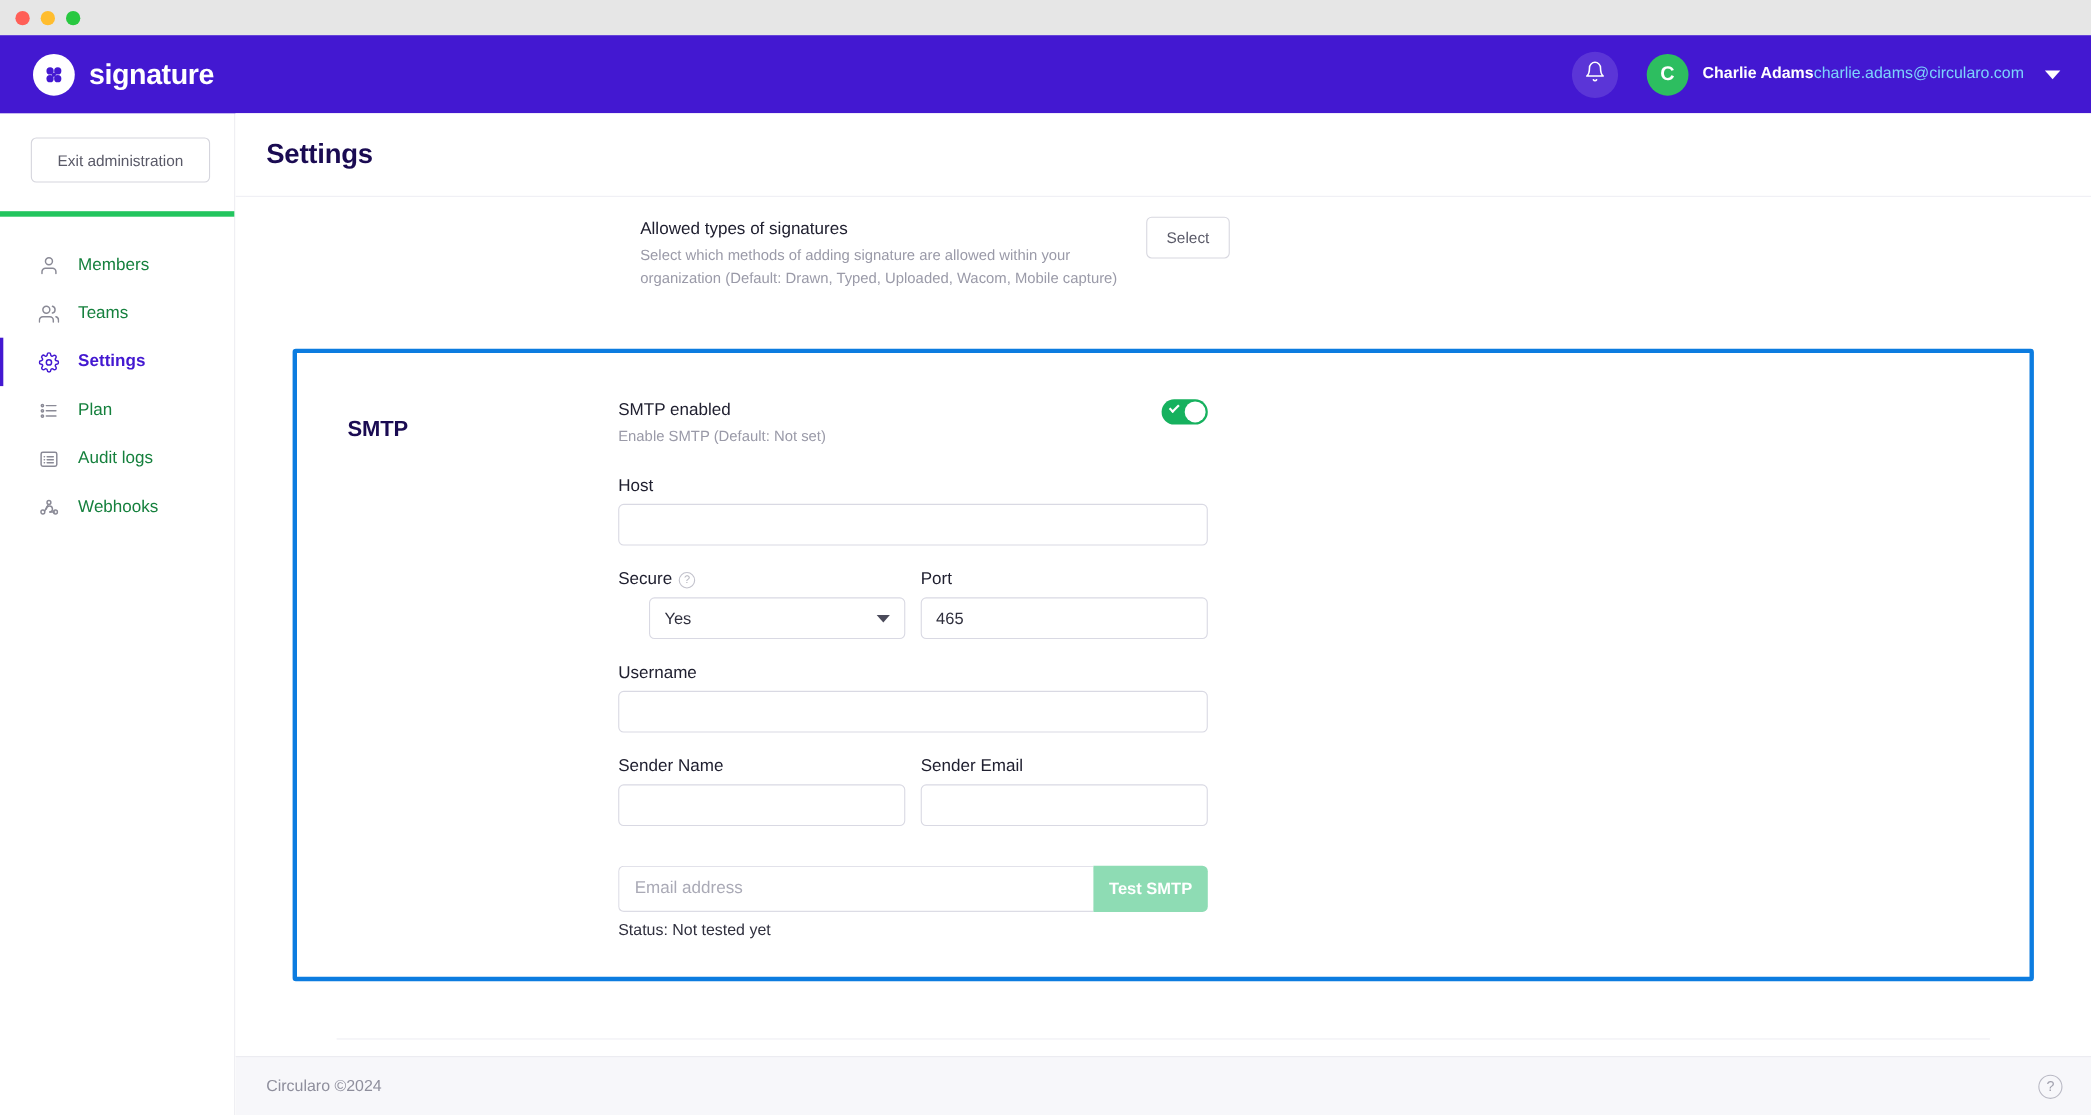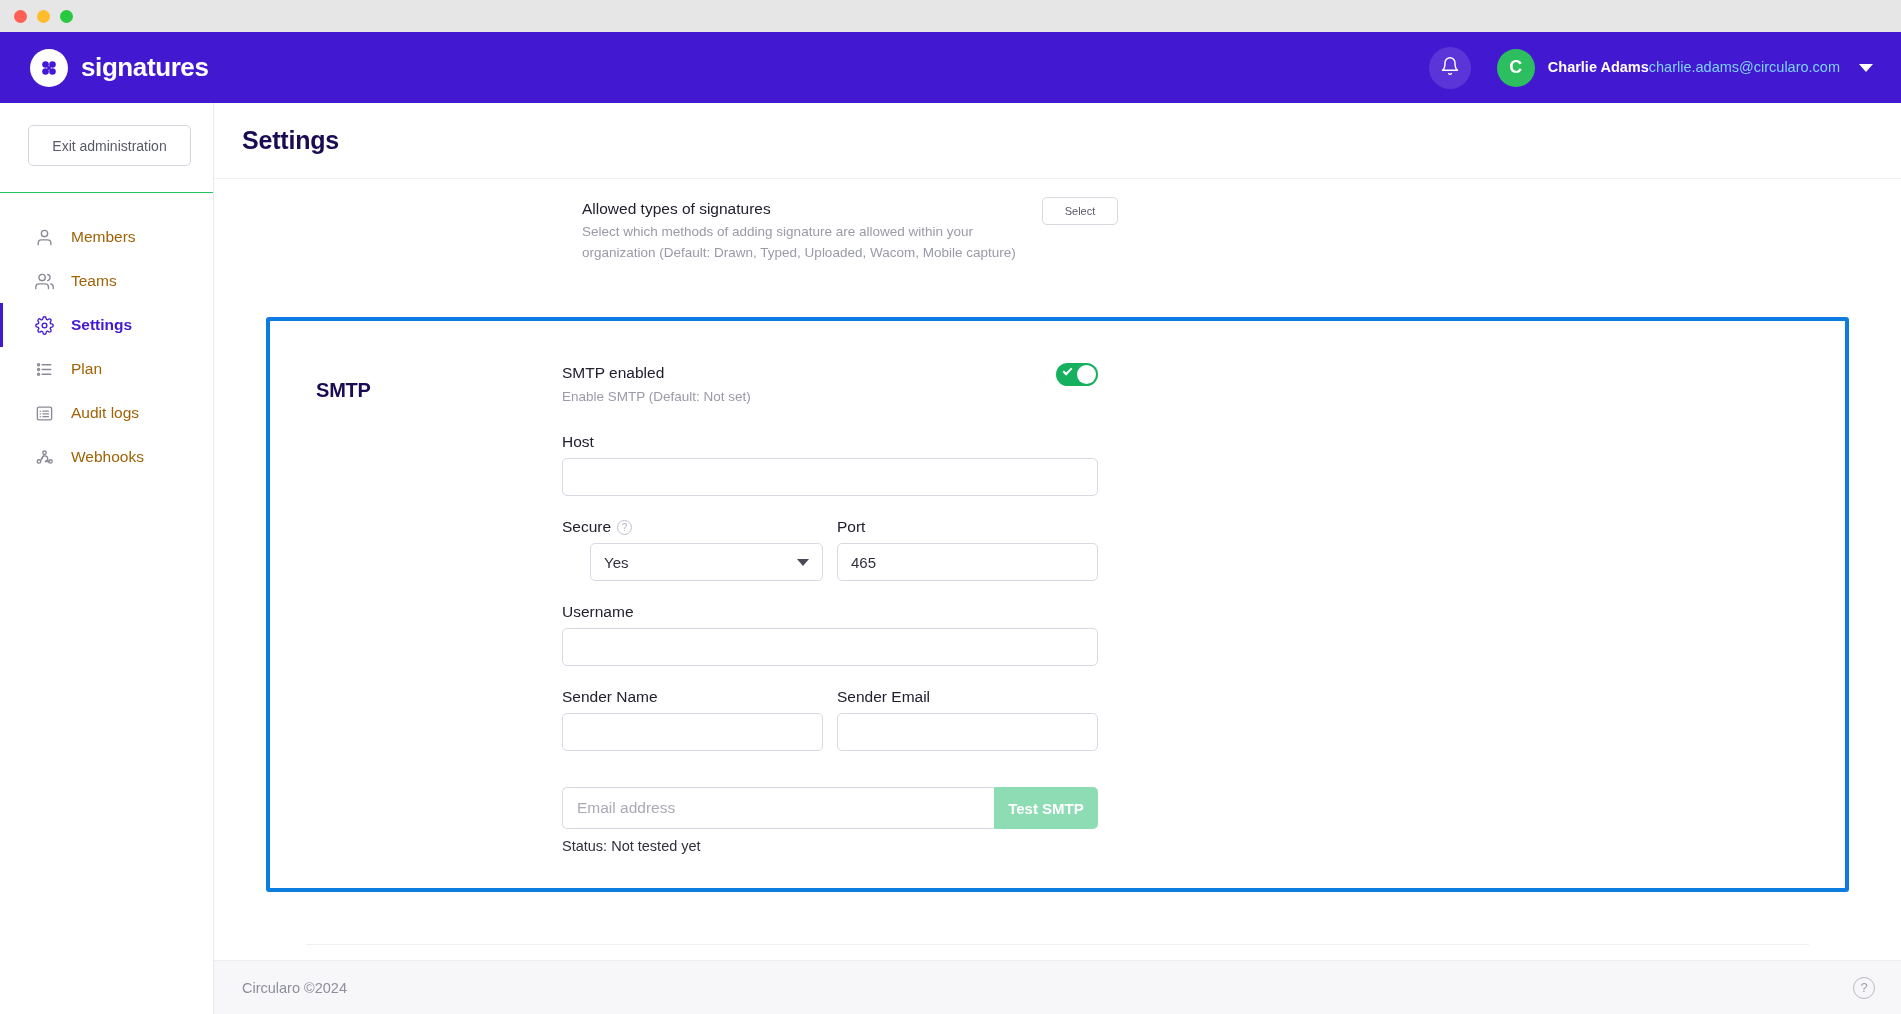--- a/index.html
+++ b/index.html
@@ -279,7 +279,7 @@
         <circle cx="12" cy="12" r="2.1" fill="#4318d1"></circle>
       </svg>
     </span>
-    <span class="brand-name">signatures</span>
+    <span class="brand-name">signature</span>
   </div>
 
   <div class="topbar-right">

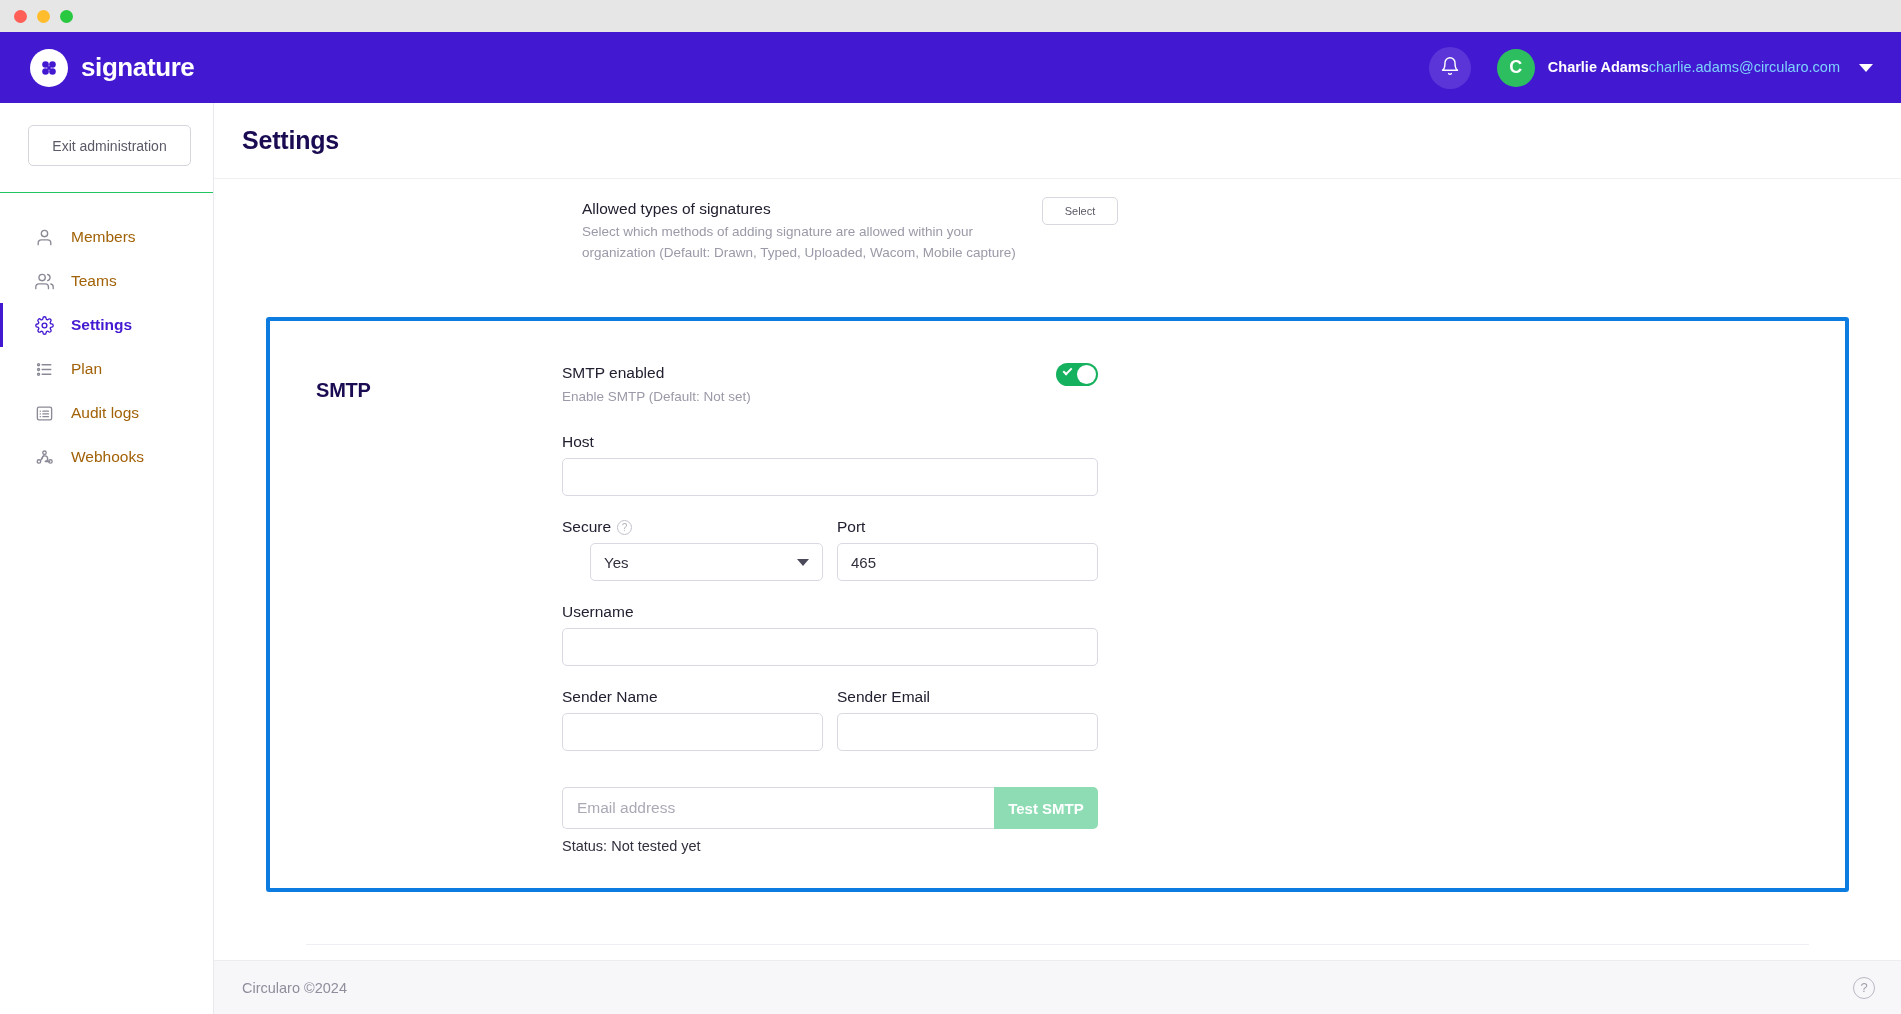--- a/index.html
+++ b/index.html
@@ -78,7 +78,7 @@
   }
   .sidebar-top {
     padding: 22px 22px 26px 28px;
-    border-bottom: 1px solid #22c55e;
+    border-bottom: 5px solid #22c55e;
   }
   .exit-btn {
     width: 100%; height: 41px;

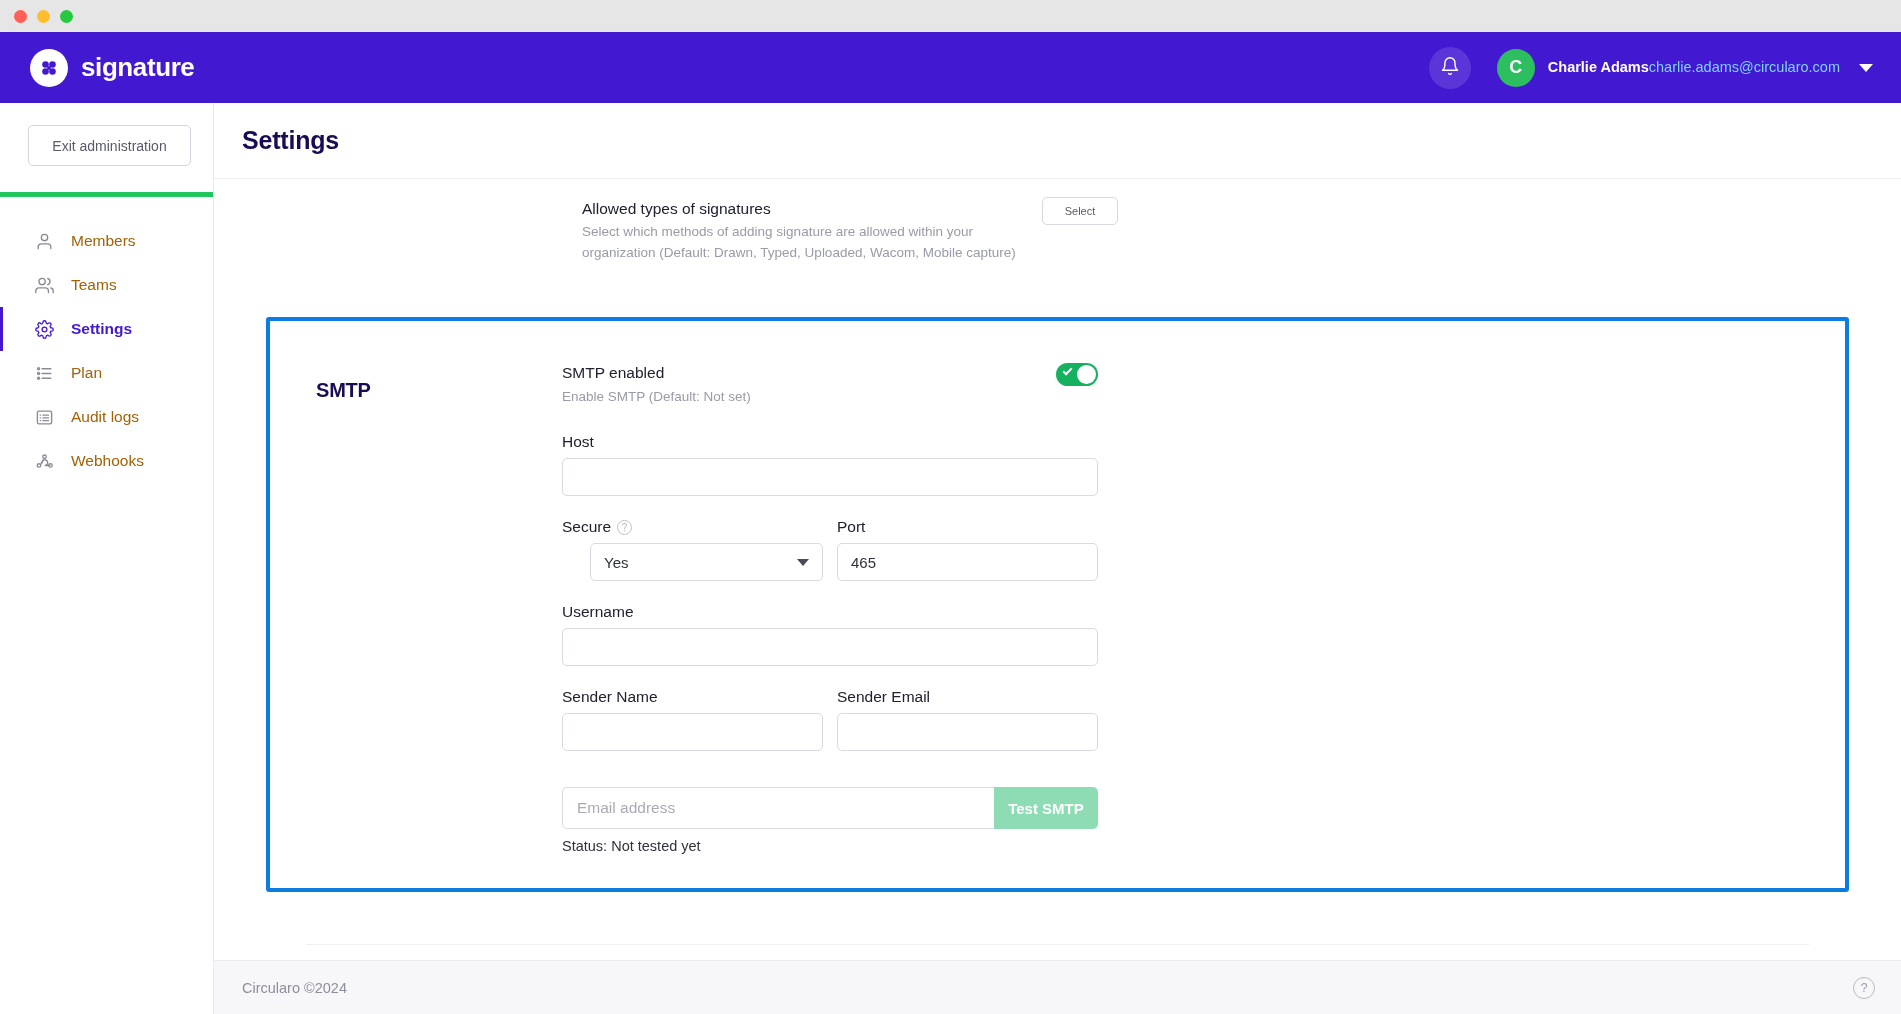--- a/index.html
+++ b/index.html
@@ -145,10 +145,10 @@
   .pref-name { font-size: 15.5px; color: #202030; font-weight: 400; line-height: 1.5; }
   .pref-desc { font-size: 13.5px; color: #9a9aa8; line-height: 1.52; margin-top: 2px; }
   .select-btn {
-    width: 76px; height: 28px; flex: 0 0 76px;
+    width: 76px; height: 38px; flex: 0 0 76px;
     border: 1px solid #d8d8e0; border-radius: 5px;
     background: #fff; color: #5a5a68;
-    font-size: 11px; font-family: inherit;
+    font-size: 14px; font-family: inherit;
     cursor: pointer;
   }
 

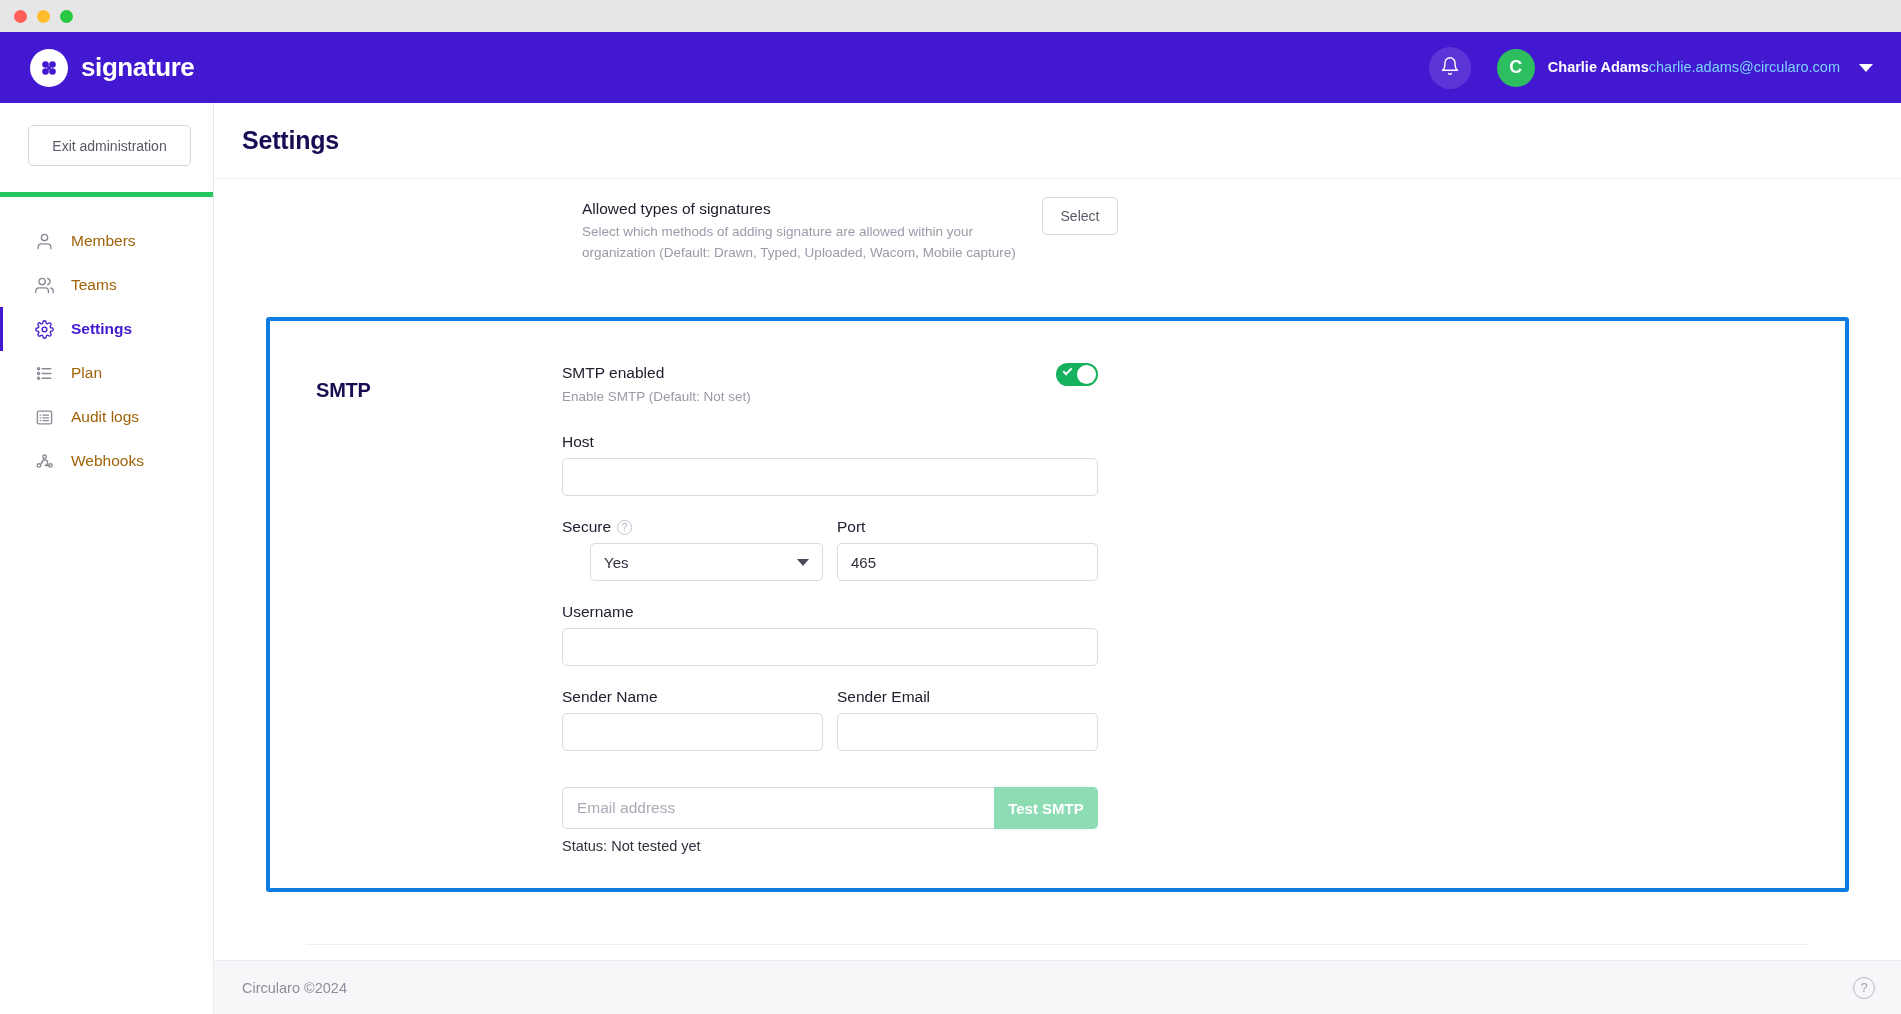--- a/index.html
+++ b/index.html
@@ -91,7 +91,7 @@
   .nav-item {
     display: flex; align-items: center; gap: 16px;
     height: 44px; padding-left: 30px;
-    color: #a16207; font-size: 15.5px;
+    color: #15803d; font-size: 15.5px;
     cursor: pointer; position: relative;
     border-left: 3px solid transparent;
   }

